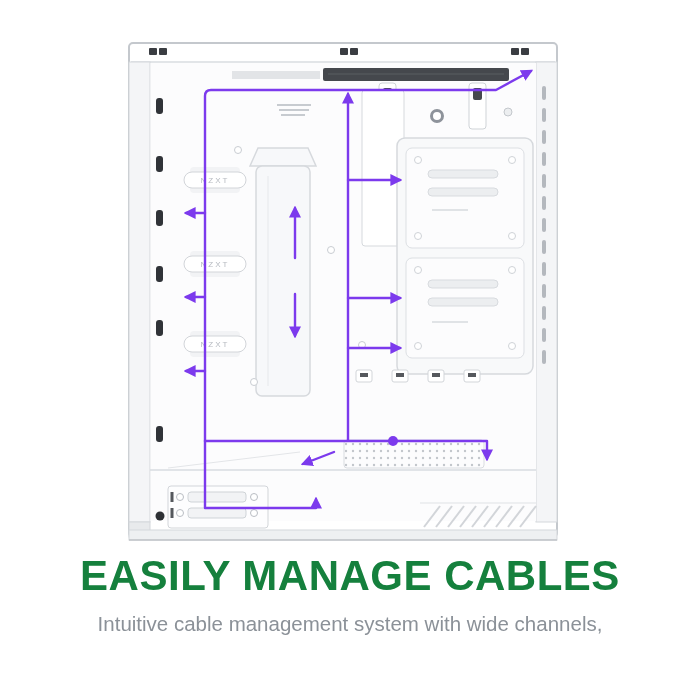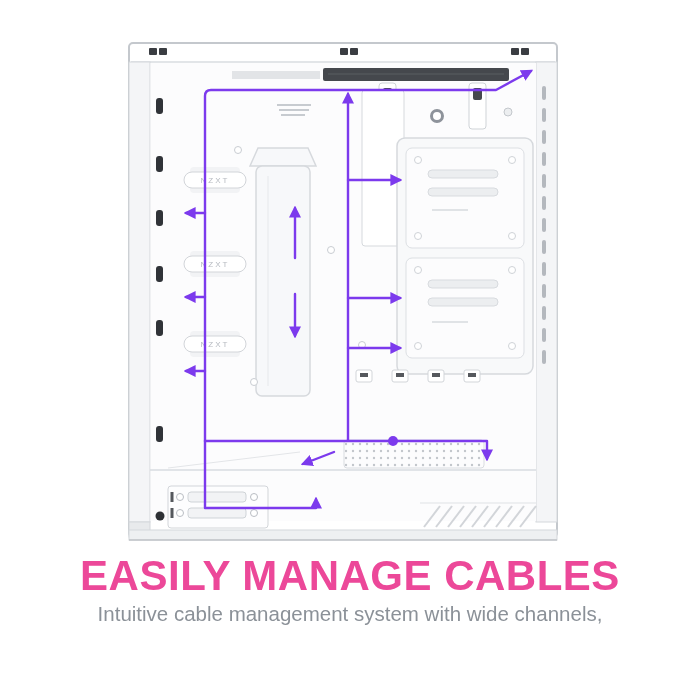--- a/index.html
+++ b/index.html
@@ -8,7 +8,7 @@
   .case-wrap{width:700px;height:548px;flex:0 0 auto;}
   .headline{
     margin-top:4px;
-    color:#ec4899;
+    color:#15803d;
     font-size:42px;
     font-weight:bold;
     letter-spacing:.5px;

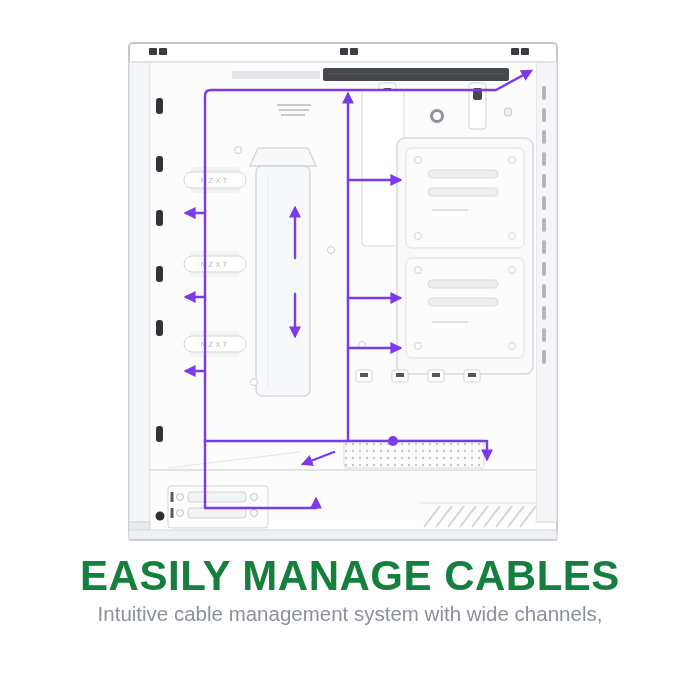--- a/index.html
+++ b/index.html
@@ -16,6 +16,7 @@
     white-space:nowrap;
   }
   .subtext{
+    margin-top:10px;
     color:#8b9198;
     font-size:20.5px;
     line-height:1.4;

